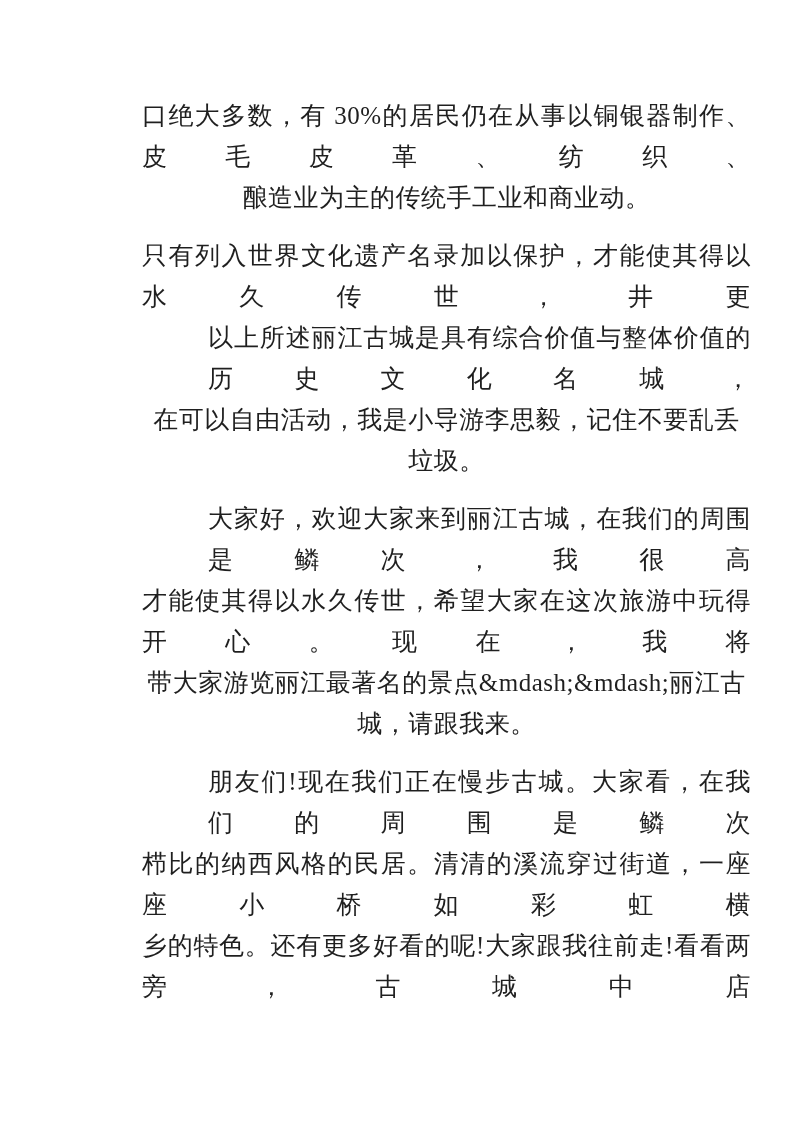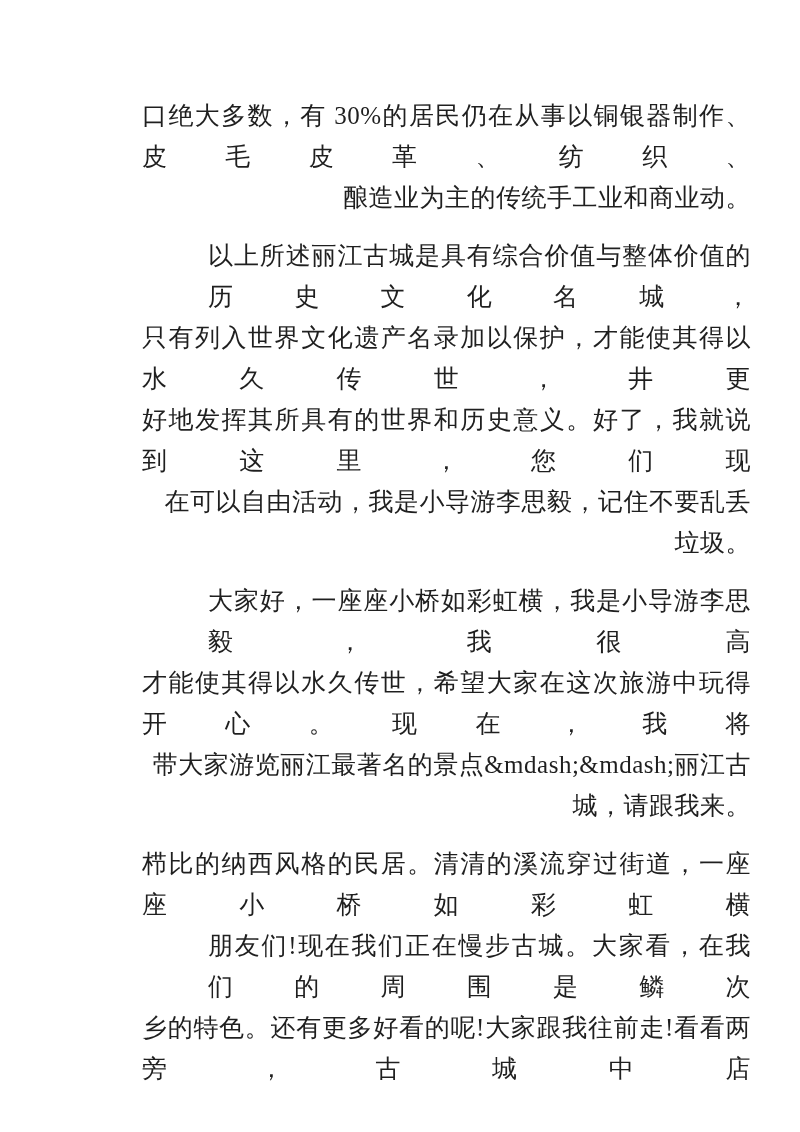--- a/index.html
+++ b/index.html
@@ -30,7 +30,7 @@
     display: block;
     line-height: 41px;
     min-height: 41px;
-    text-align: right;
+    text-align: center;
     letter-spacing: 0.5px;
   }
   .line.fill {

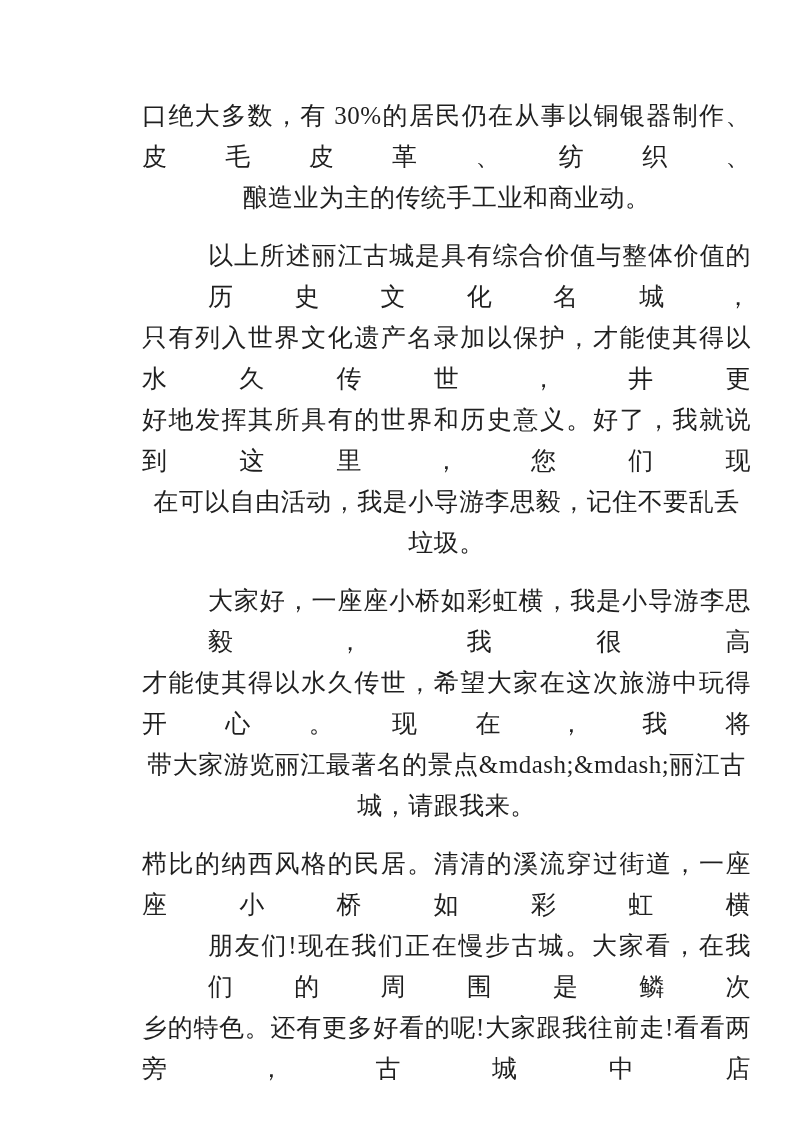--- a/index.html
+++ b/index.html
@@ -52,8 +52,8 @@
   </p>
 
   <p class="para">
+    <span class="line fill">只有列入世界文化遗产名录加以保护，才能使其得以水久传世，井更</span>
     <span class="line fill indent">以上所述丽江古城是具有综合价值与整体价值的历史文化名城，</span>
-    <span class="line fill">只有列入世界文化遗产名录加以保护，才能使其得以水久传世，井更</span>
     <span class="line fill">好地发挥其所具有的世界和历史意义。好了，我就说到这里，您们现</span>
     <span class="line">在可以自由活动，我是小导游李思毅，记住不要乱丢垃圾。</span>
   </p>

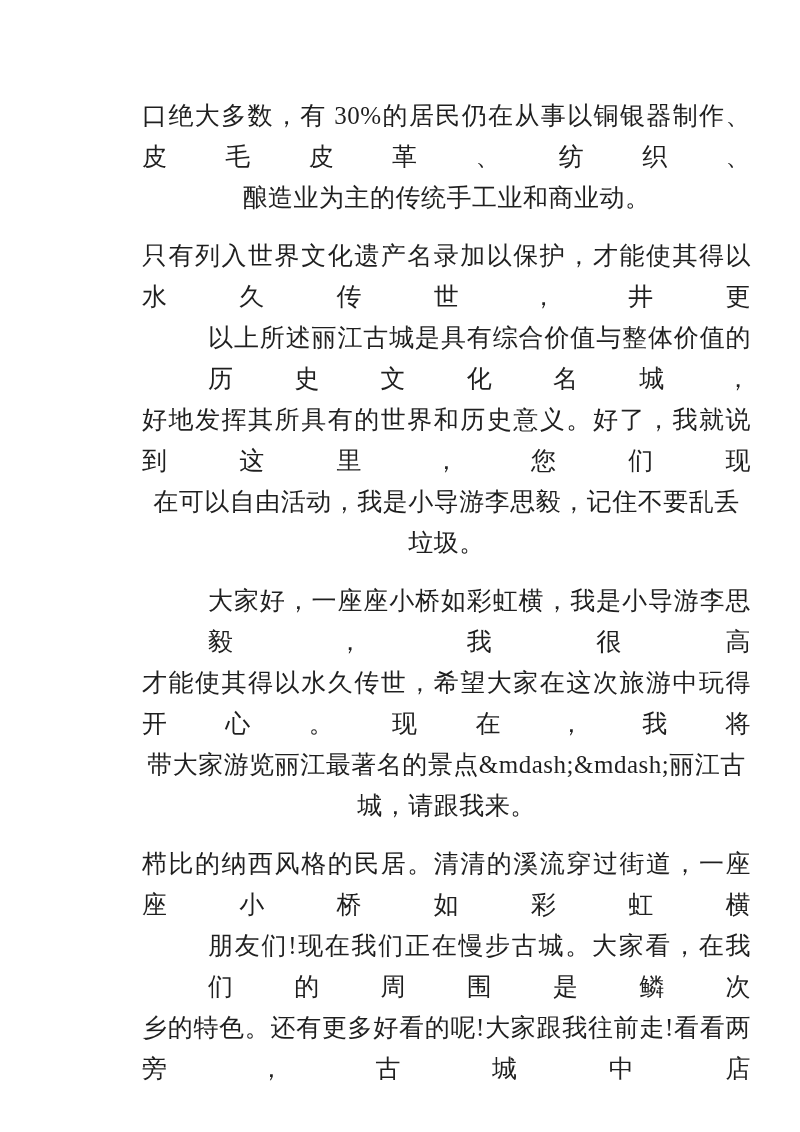--- a/index.html
+++ b/index.html
@@ -54,7 +54,6 @@
   <p class="para">
     <span class="line fill">只有列入世界文化遗产名录加以保护，才能使其得以水久传世，井更</span>
     <span class="line fill indent">以上所述丽江古城是具有综合价值与整体价值的历史文化名城，</span>
-    <span class="line fill">好地发挥其所具有的世界和历史意义。好了，我就说到这里，您们现</span>
     <span class="line">在可以自由活动，我是小导游李思毅，记住不要乱丢垃圾。</span>
   </p>
 

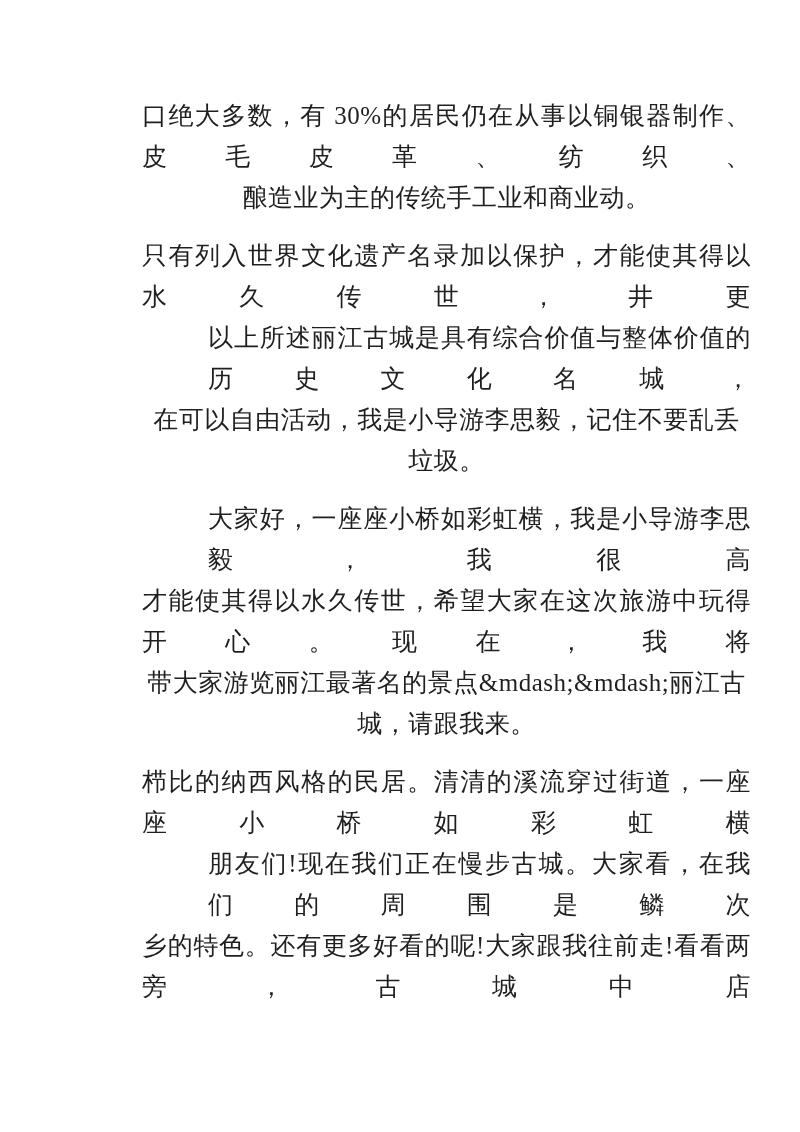--- a/index.html
+++ b/index.html
@@ -59,7 +59,7 @@
 
 
   <p class="para">
-    <span class="line fill indent">大家好，一座座小桥如彩虹横，我是小导游李思毅，我很高</span>
+    <span class="line fill indent">大家好，欢迎大家来到丽江古城，在我们的周围是鳞次，我很高</span>
     <span class="line fill">才能使其得以水久传世，希望大家在这次旅游中玩得开心。现在，我将</span>
     <span class="line">带大家游览丽江最著名的景点&amp;mdash;&amp;mdash;丽江古城，请跟我来。</span>
   </p>

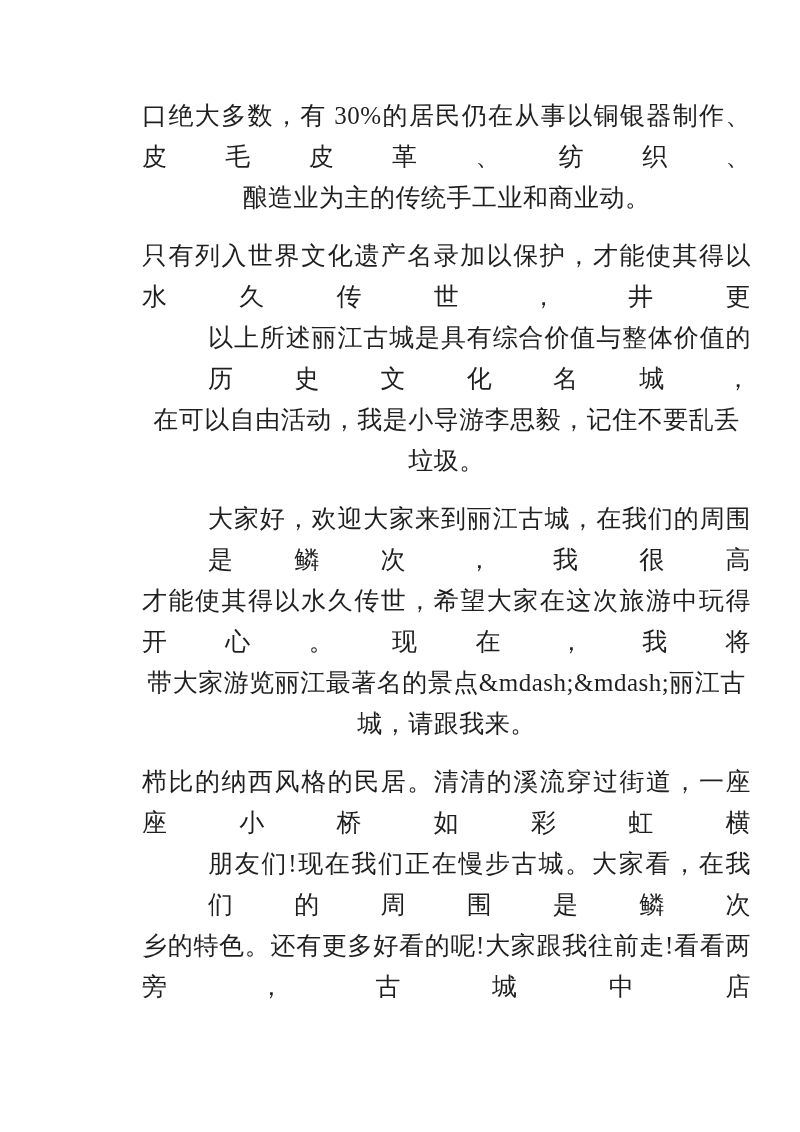--- a/index.html
+++ b/index.html
@@ -65,8 +65,8 @@
   </p>
 
   <p class="para">
+    <span class="line fill indent">朋友们!现在我们正在慢步古城。大家看，在我们的周围是鳞次</span>
     <span class="line fill">栉比的纳西风格的民居。清清的溪流穿过街道，一座座小桥如彩虹横</span>
-    <span class="line fill indent">朋友们!现在我们正在慢步古城。大家看，在我们的周围是鳞次</span>
     <span class="line fill">乡的特色。还有更多好看的呢!大家跟我往前走!看看两旁，古城中店</span>
 
   </p>

